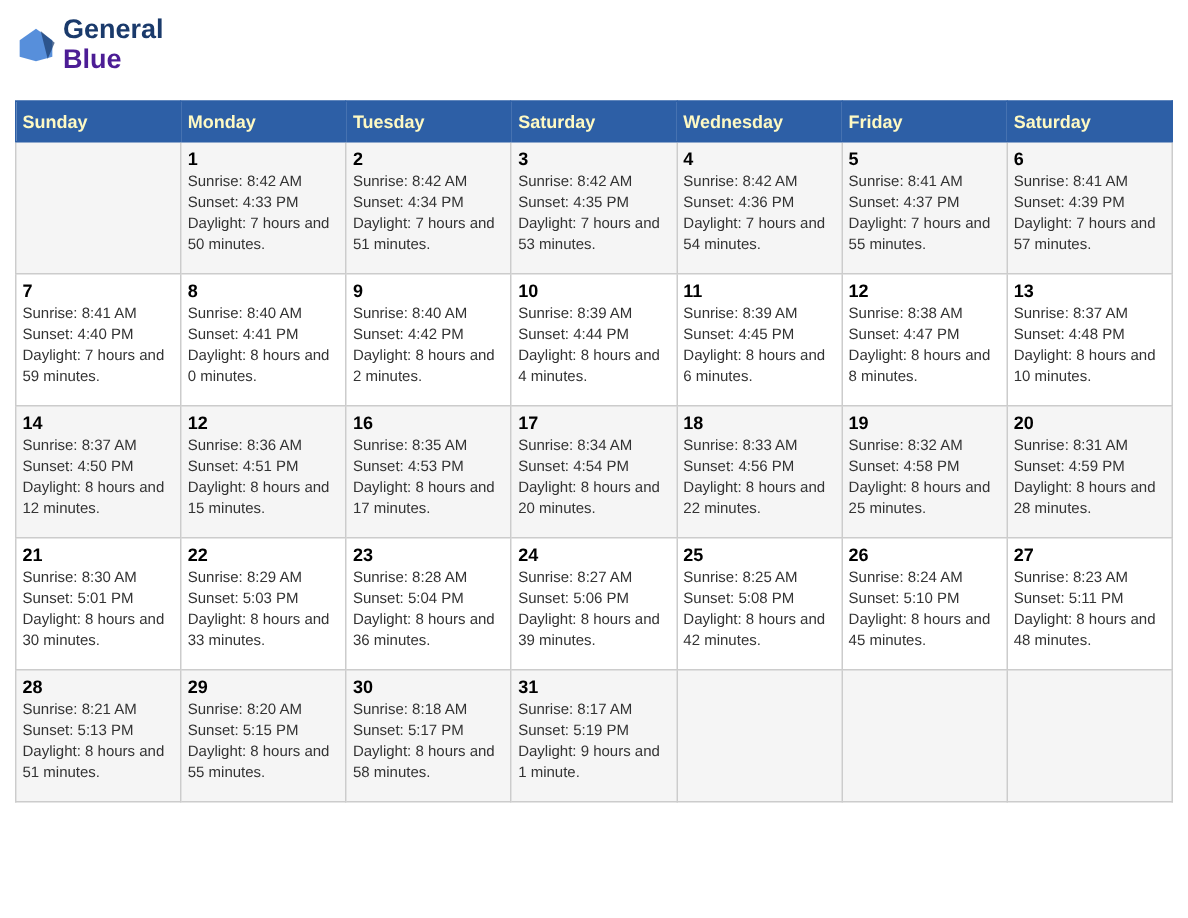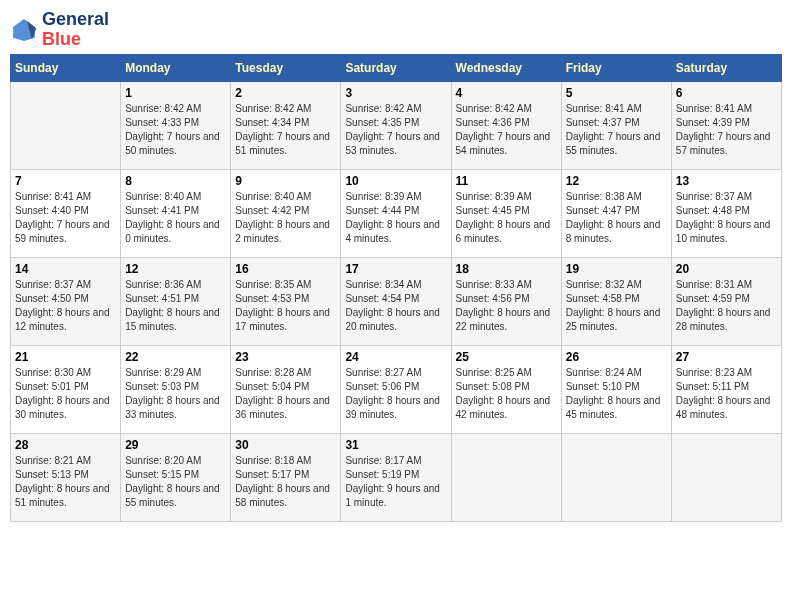--- a/index.html
+++ b/index.html
@@ -14,7 +14,7 @@
       display: flex;
       justify-content: space-between;
       align-items: flex-start;
-      margin-bottom: 4px;
+      margin-bottom: 17px;
     }
     .logo {
       display: flex;

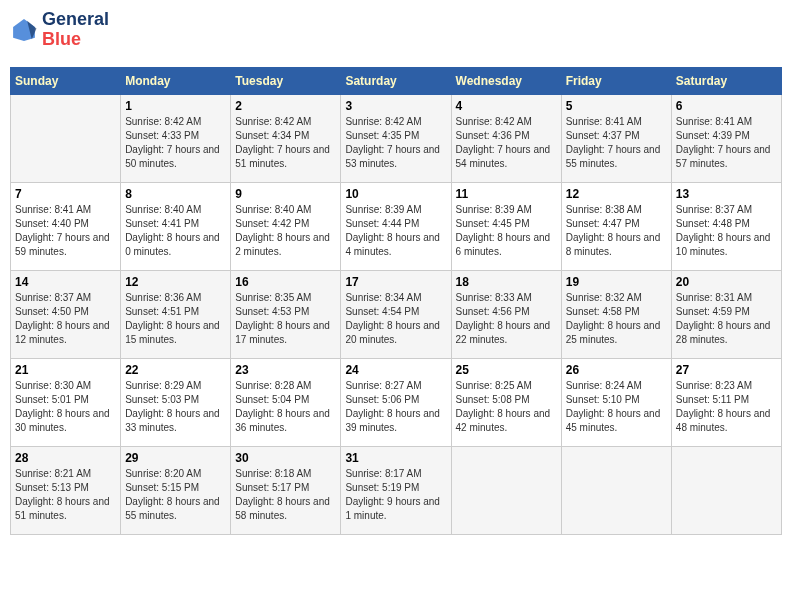--- a/index.html
+++ b/index.html
@@ -96,7 +96,7 @@
     </svg>
     <div>
       <div class="logo-text" style="color:#1a3a6b;">General</div>
-      <div class="logo-text logo-blue" style="color:#ef4444;">Blue</div>
+      <div class="logo-text logo-blue" style="color:#4c1d95;">Blue</div>
     </div>
   </div>
   <div class="title-block">

